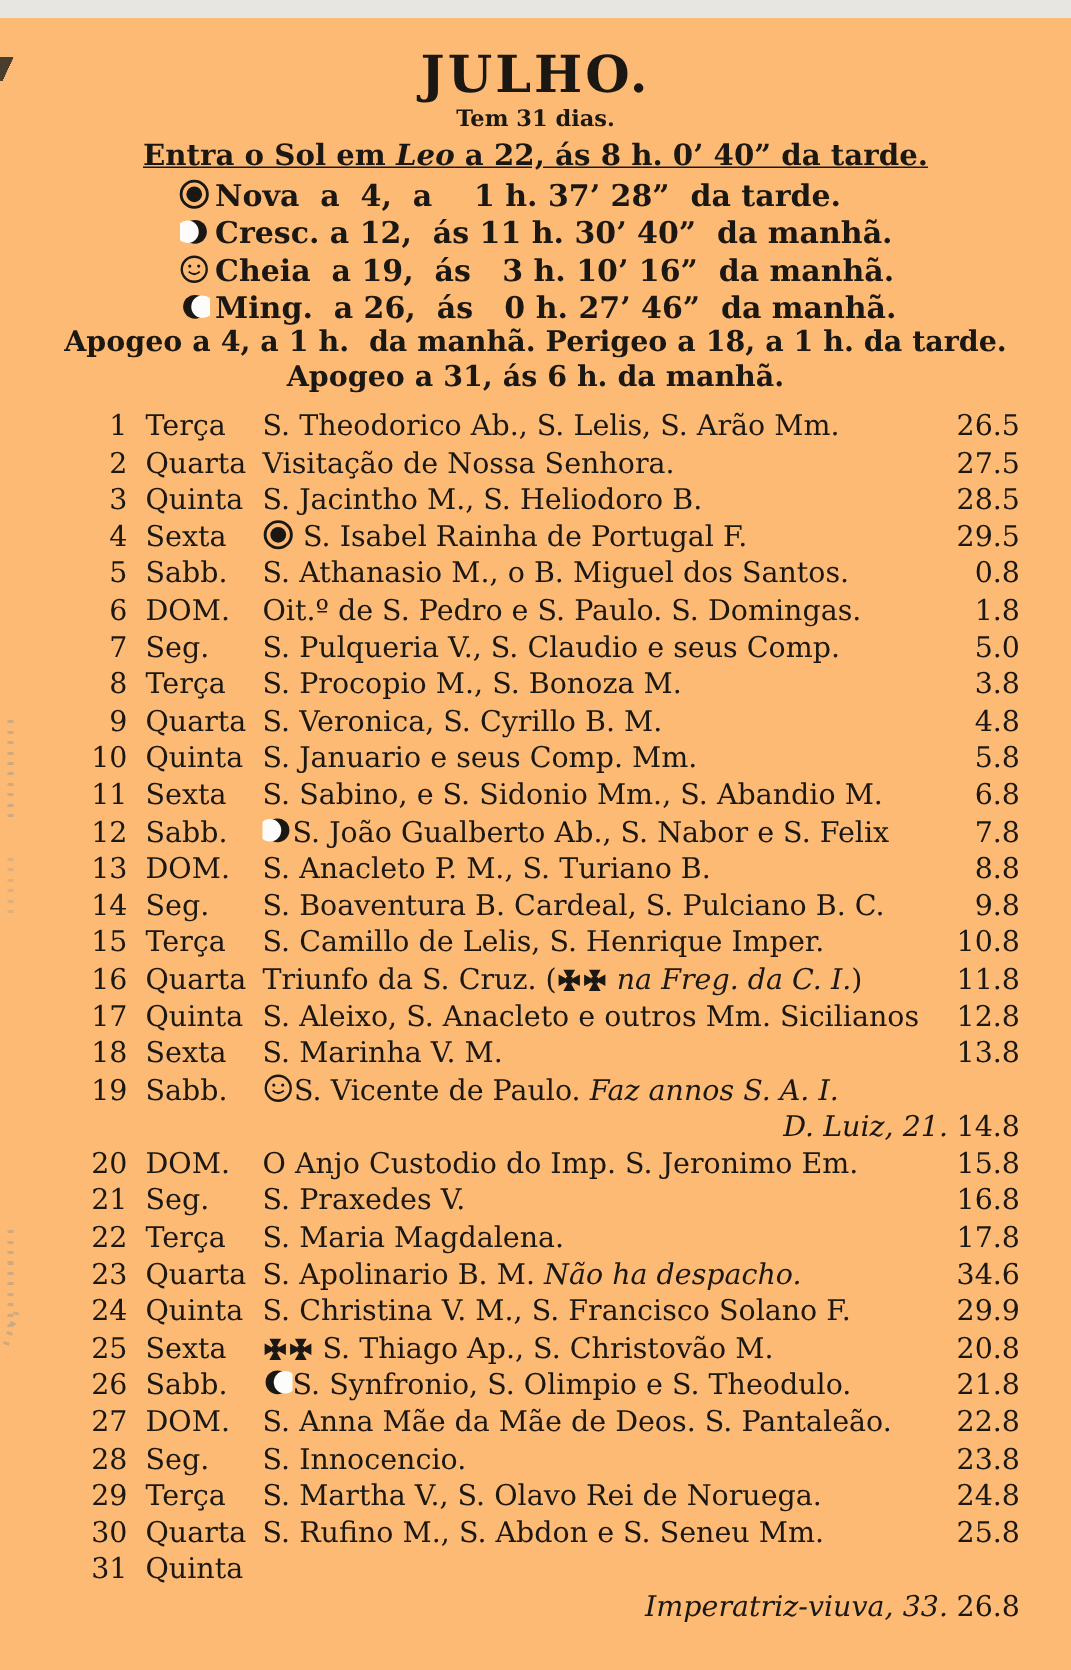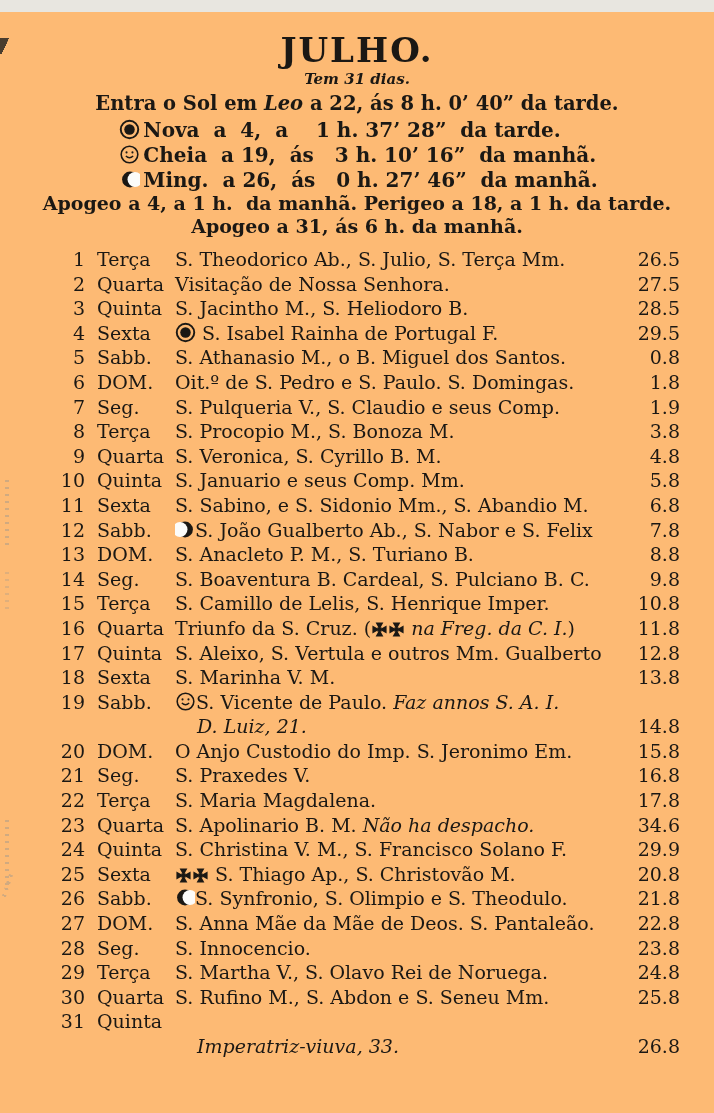--- a/index.html
+++ b/index.html
@@ -23,7 +23,6 @@
     text-align:center;
     font-size:15px; line-height:18px;
     font-weight:bold;
-    font-style:italic;
   }
   .sunline {
     margin-top:3px;

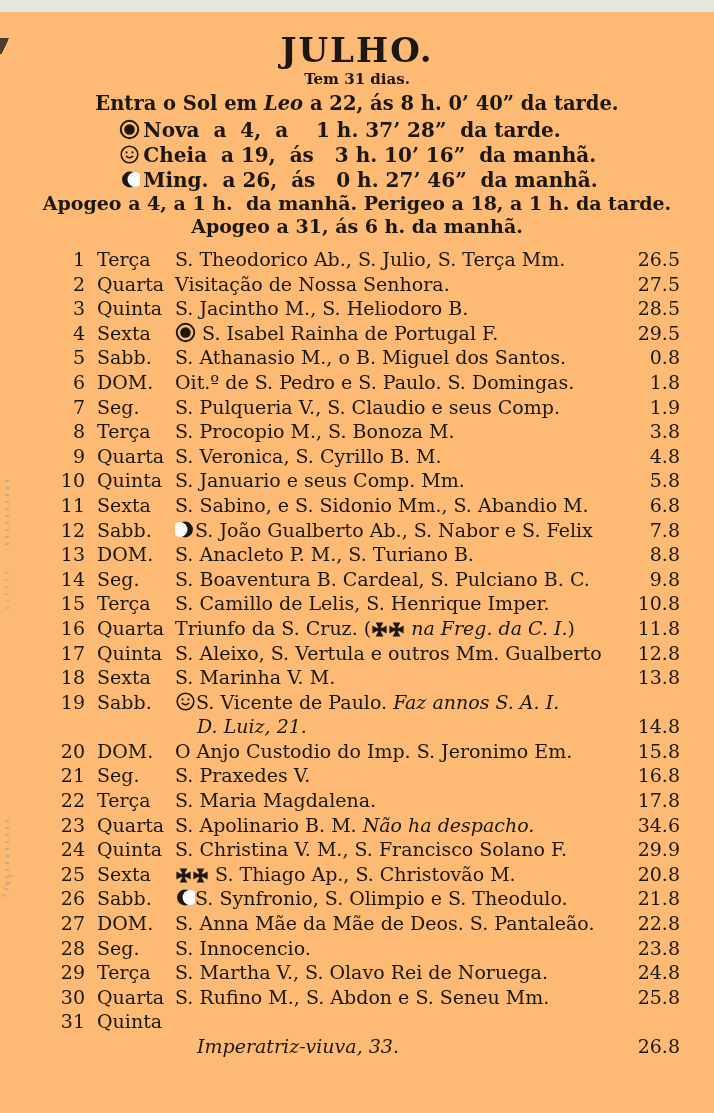--- a/index.html
+++ b/index.html
@@ -30,6 +30,7 @@
     font-size:19.5px; line-height:26px;
     font-weight:bold;
     white-space:pre;
+    text-decoration:underline;
   }
   .sunline i { font-weight:bold; }
   .phases { width:fit-content; margin:0 auto; }

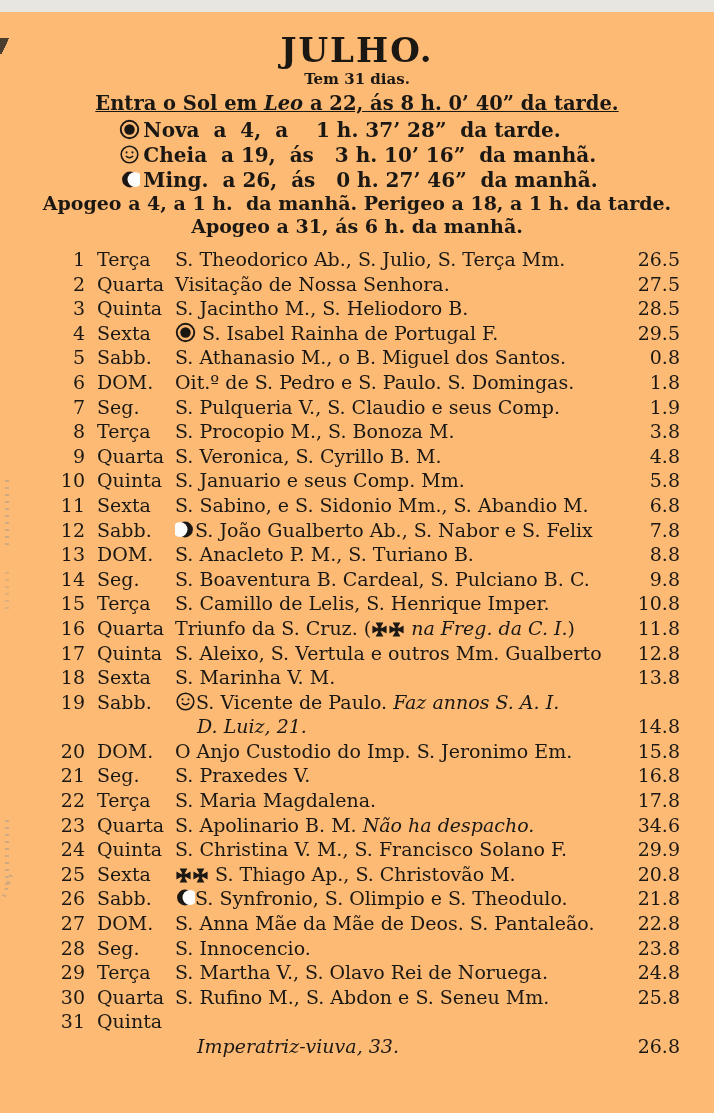--- a/index.html
+++ b/index.html
@@ -98,6 +98,15 @@
           </svg>
         </span>
         <span class="phase-text">Nova  a  4,  a    1 h. 37’ 28”  da tarde.</span>
+      </div>
+      <div class="phase-line">
+        <span class="phase-icon">
+          <svg width="20" height="21" viewBox="0 0 24 24">
+            <circle cx="12" cy="12" r="9.5" fill="#1b1814"></circle>
+            <circle cx="6" cy="12" r="9" fill="#fcfcfa"></circle>
+          </svg>
+        </span>
+        <span class="phase-text">Cresc. a 12,  ás 11 h. 30’ 40”  da manhã.</span>
       </div>
       <div class="phase-line">
         <span class="phase-icon">

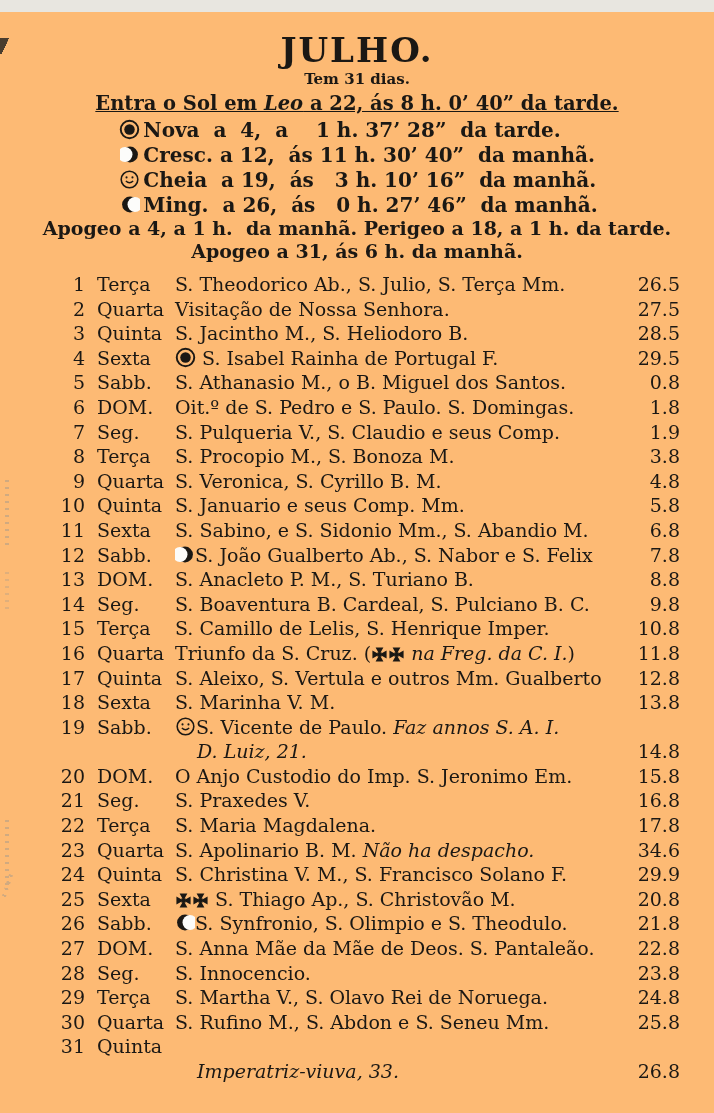--- a/index.html
+++ b/index.html
@@ -134,7 +134,7 @@
   <div class="apogee">Apogeo a 31, ás 6 h. da manhã.</div>
 
   <div class="table" id="calendar">
-      <div class="row-line"><span class="day">1</span><span class="weekday">Terça</span><span class="entry"><span>S. Theodorico Ab., S. Julio, S. Terça Mm.</span></span><span class="value">26.5</span></div>
+      <div class="row-line"><span class="day">1</span><span class="weekday">Terça</span><span class="entry"><span>S. Theodorico Ab., S. Lelis, S. Arão Mm.</span></span><span class="value">26.5</span></div>
       <div class="row-line"><span class="day">2</span><span class="weekday">Quarta</span><span class="entry"><span>Visitação de Nossa Senhora.</span></span><span class="value">27.5</span></div>
       <div class="row-line"><span class="day">3</span><span class="weekday">Quinta</span><span class="entry"><span>S. Jacintho M., S. Heliodoro B.</span></span><span class="value">28.5</span></div>
       <div class="row-line"><span class="day">4</span><span class="weekday">Sexta</span><span class="entry"><span class="inline-icon"><svg width="21" height="21" viewBox="0 0 24 24">

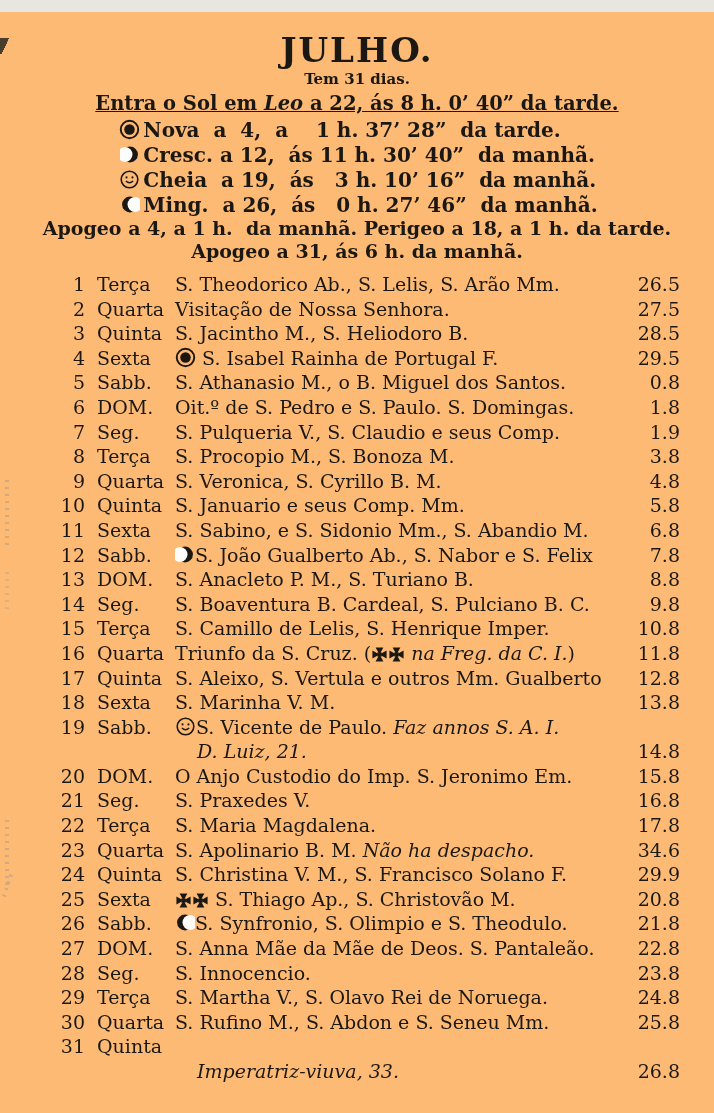--- a/index.html
+++ b/index.html
@@ -143,7 +143,7 @@
             </svg></span><span> S. Isabel Rainha de Portugal F.</span></span><span class="value">29.5</span></div>
       <div class="row-line"><span class="day">5</span><span class="weekday">Sabb.</span><span class="entry"><span>S. Athanasio M., o B. Miguel dos Santos.</span></span><span class="value">0.8</span></div>
       <div class="row-line"><span class="day">6</span><span class="weekday">DOM.</span><span class="entry"><span>Oit.º de S. Pedro e S. Paulo. S. Domingas.</span></span><span class="value">1.8</span></div>
-      <div class="row-line"><span class="day">7</span><span class="weekday">Seg.</span><span class="entry"><span>S. Pulqueria V., S. Claudio e seus Comp.</span></span><span class="value">1.9</span></div>
+      <div class="row-line"><span class="day">7</span><span class="weekday">Seg.</span><span class="entry"><span>S. Pulqueria V., S. Claudio e seus Comp.</span></span><span class="value">5.0</span></div>
       <div class="row-line"><span class="day">8</span><span class="weekday">Terça</span><span class="entry"><span>S. Procopio M., S. Bonoza M.</span></span><span class="value">3.8</span></div>
       <div class="row-line"><span class="day">9</span><span class="weekday">Quarta</span><span class="entry"><span>S. Veronica, S. Cyrillo B. M.</span></span><span class="value">4.8</span></div>
       <div class="row-line"><span class="day">10</span><span class="weekday">Quinta</span><span class="entry"><span>S. Januario e seus Comp. Mm.</span></span><span class="value">5.8</span></div>

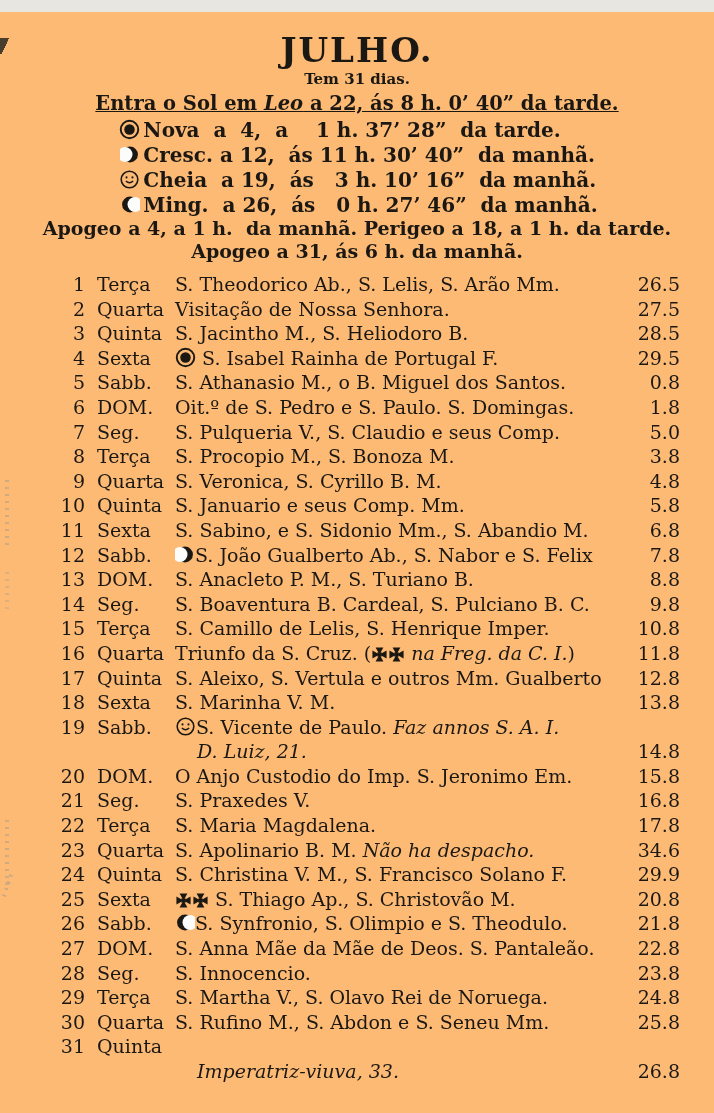--- a/index.html
+++ b/index.html
@@ -162,7 +162,7 @@
               <path fill="#1b1814" d="M12 12 L6.5 2 H17.5 Z M12 12 L22 6.5 V17.5 Z M12 12 L17.5 22 H6.5 Z M12 12 L2 17.5 V6.5 Z"></path>
               <rect x="9" y="9" width="6" height="6" fill="#1b1814"></rect>
             </svg></span><i> na Freg. da C. I.</i><span>)</span></span><span class="value">11.8</span></div>
-      <div class="row-line"><span class="day">17</span><span class="weekday">Quinta</span><span class="entry"><span>S. Aleixo, S. Vertula e outros Mm. Gualberto</span></span><span class="value">12.8</span></div>
+      <div class="row-line"><span class="day">17</span><span class="weekday">Quinta</span><span class="entry"><span>S. Aleixo, S. Anacleto e outros Mm. Sicilianos</span></span><span class="value">12.8</span></div>
       <div class="row-line"><span class="day">18</span><span class="weekday">Sexta</span><span class="entry"><span>S. Marinha V. M.</span></span><span class="value">13.8</span></div>
       <div class="row-line"><span class="day">19</span><span class="weekday">Sabb.</span><span class="entry"><span class="inline-icon"><svg width="21" height="21" viewBox="0 0 24 24">
               <circle cx="12" cy="12" r="9.5" fill="none" stroke="#1b1814" stroke-width="1.8"></circle>

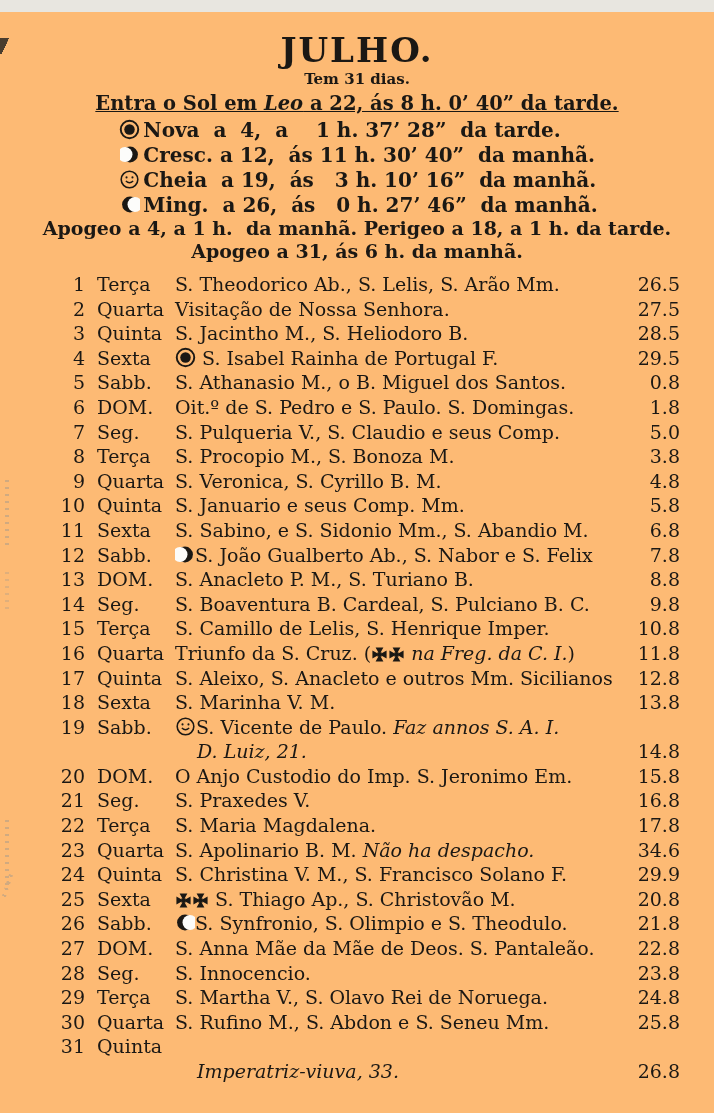--- a/index.html
+++ b/index.html
@@ -55,7 +55,7 @@
   .day     { flex:none; width:29px; text-align:right; }
   .weekday { flex:none; width:78px; margin-left:12px; }
   .entry   { flex:1 1 auto; overflow:visible; }
-  .entry.cont { padding-left:22px; }
+  .entry.cont { padding-left:22px;text-align:right; }
   .value   { flex:none; width:48px; text-align:right; }
   .entry i { font-style:italic; }
   .inline-icon svg { vertical-align:-3px; }

